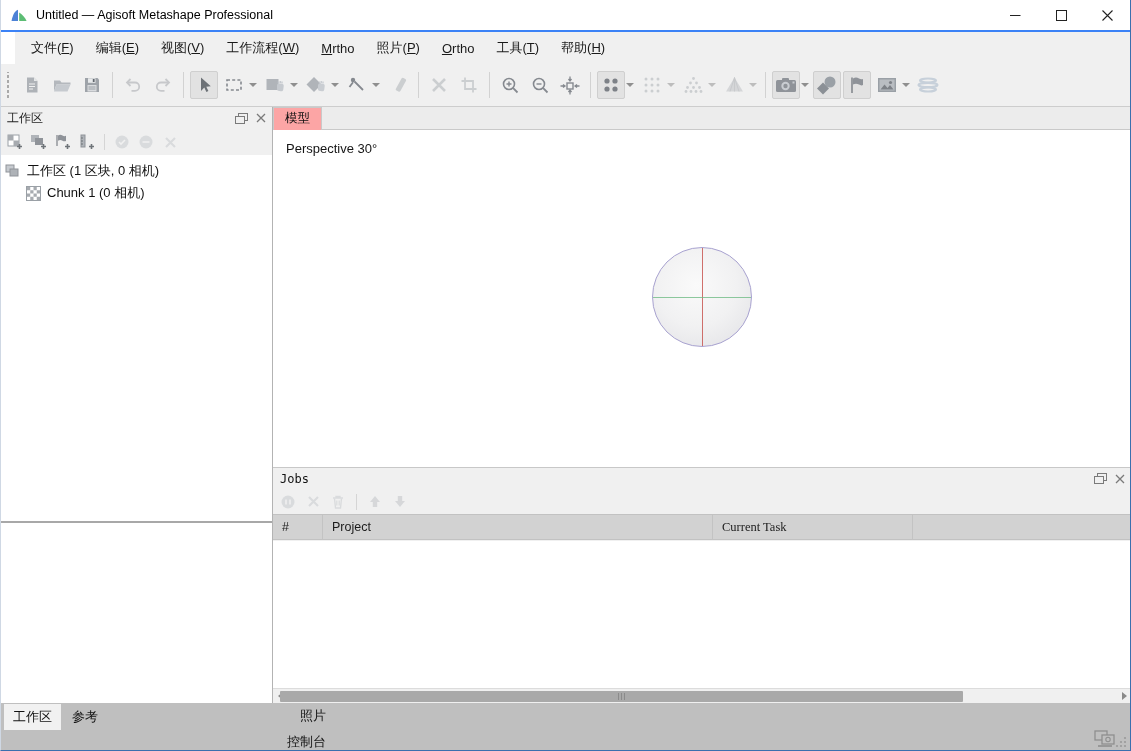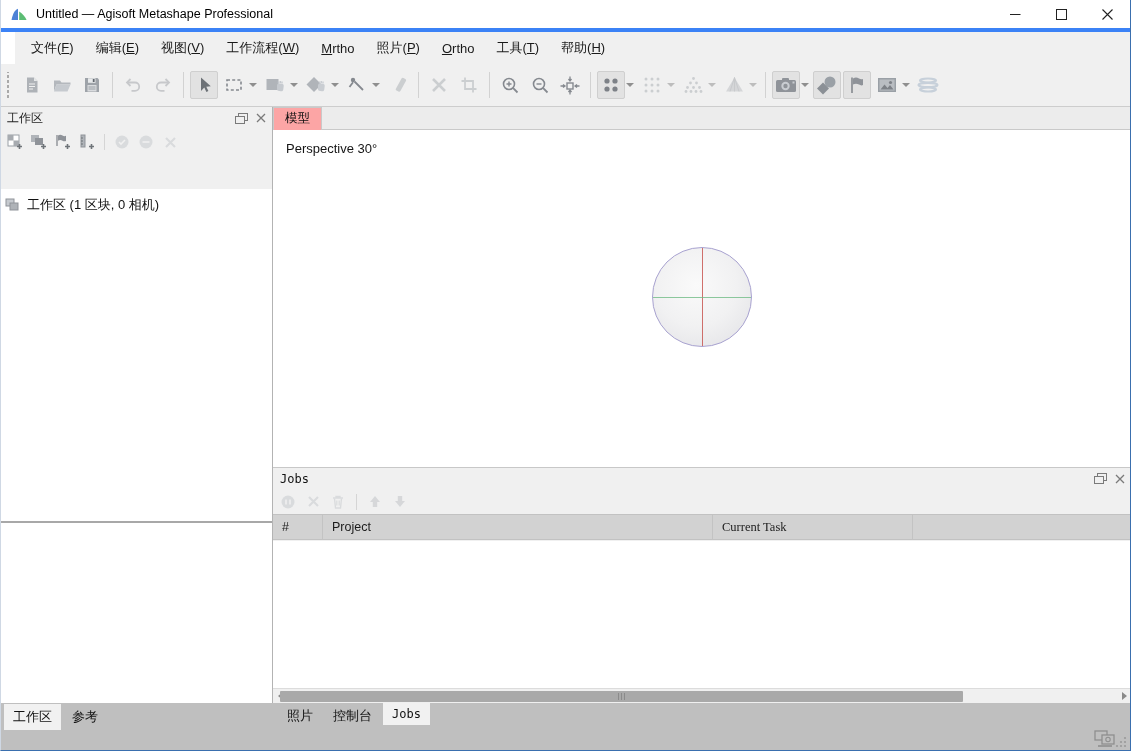--- a/index.html
+++ b/index.html
@@ -11,7 +11,7 @@
     overflow:hidden;
   }
   
-  .titlebar{position:absolute;top:0;left:0;right:0;height:32px;background:#fff;display:flex;align-items:center;border-bottom:4px solid #3b82f6;}
+  .titlebar{position:absolute;top:0;left:0;right:0;height:32px;background:#fff;display:flex;align-items:center;border-bottom:2px solid #3b82f6;}
   .titlebar .appicon{margin:0 8px 0 9px;display:flex;}
   .titlebar .title{font-size:12.5px;color:#000;}
   .wincontrols{margin-left:auto;display:flex;height:100%;}

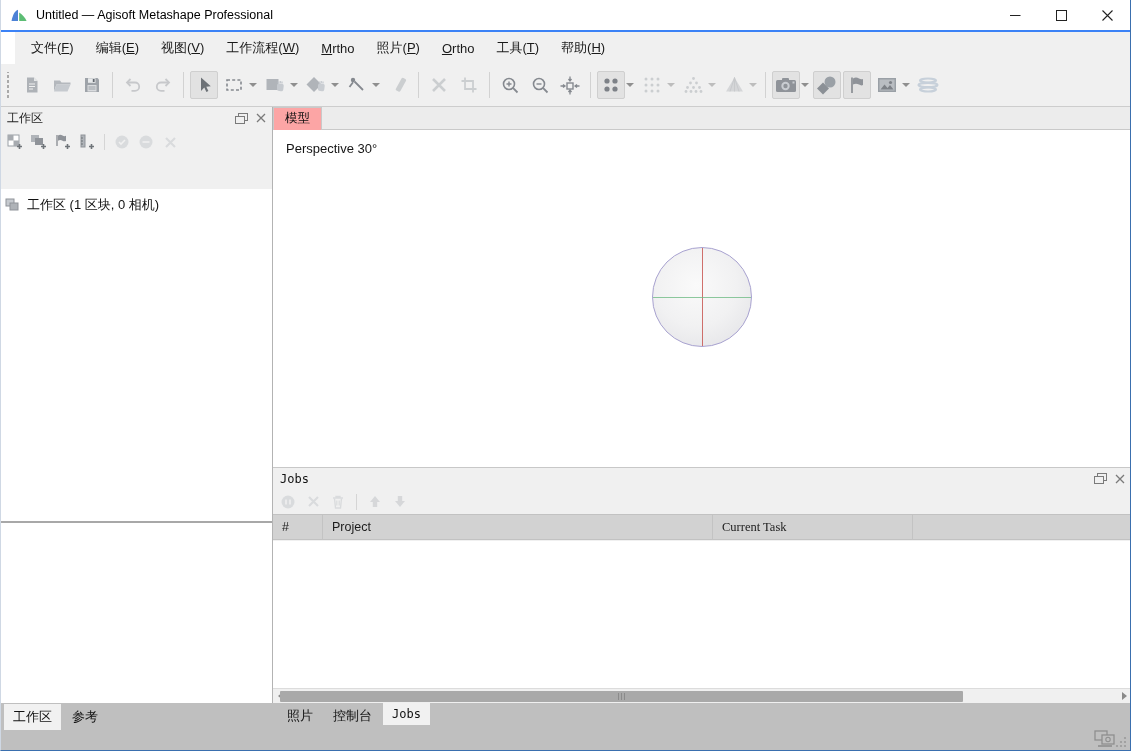--- a/index.html
+++ b/index.html
@@ -38,7 +38,7 @@
   .ptbtn{width:22px;height:22px;display:flex;align-items:center;justify-content:center;}
   .ptbtn.disabled svg{opacity:.4;}
   .p-sep{width:1px;height:16px;background:#d5d5d5;margin:0 4px;}
-  .tree{position:absolute;top:48px;left:0;right:0;height:366px;background:#fff;padding-top:5px;margin-top:34px;}
+  .tree{position:absolute;top:48px;left:0;right:0;height:366px;background:#fff;padding-top:5px;}
   .tree-row{display:flex;align-items:center;height:22px;font-size:13px;color:#111;gap:6px;}
   .tree-row .twisty{width:16px;display:flex;justify-content:center;}
   .lp-splitter{position:absolute;top:414px;left:0;right:0;height:2px;background:#a8a8a8;}

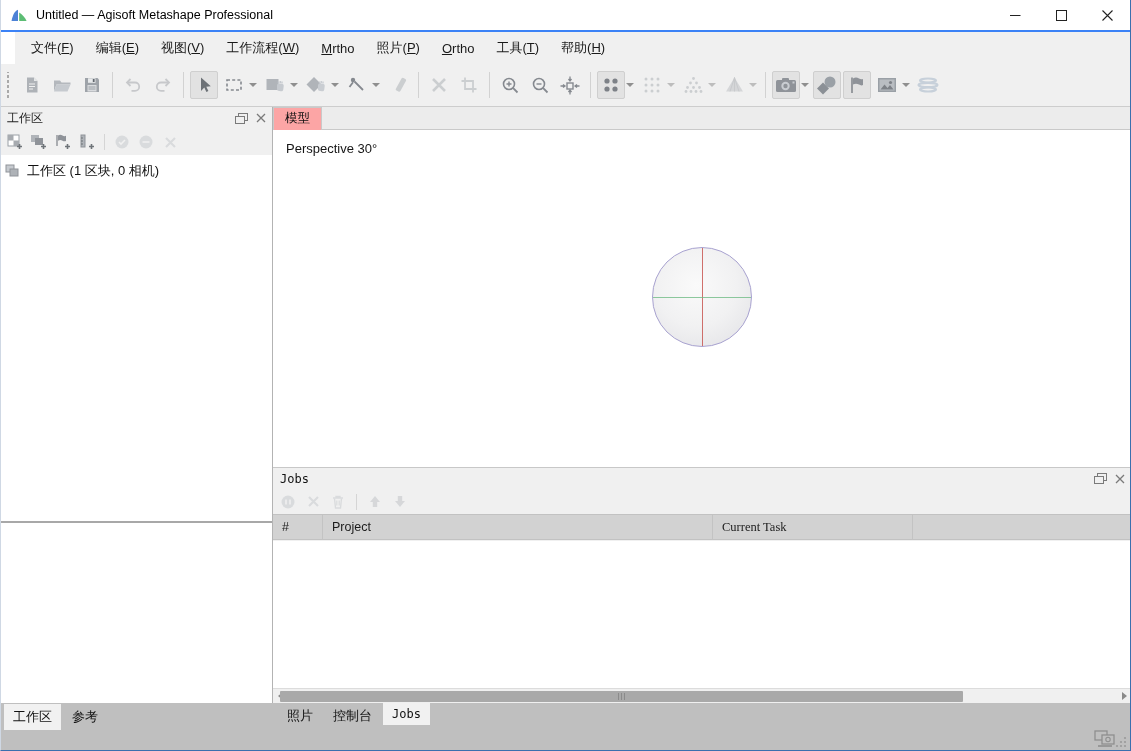--- a/index.html
+++ b/index.html
@@ -433,6 +433,24 @@
         </span>
         <span>工作区 (1 区块, 0 相机)</span>
       </div>
+      <div class="tree-row" style="padding-left:24px;">
+        <span class="twisty">
+          <svg width="15" height="15" viewBox="0 0 15 15">
+              <rect x="0.5" y="0.5" width="14" height="14" fill="#fff" stroke="#9aa0a6"></rect>
+              <g fill="#a7abb0">
+                <rect x="1" y="1" width="3.25" height="3.25"></rect>
+                <rect x="7.5" y="1" width="3.25" height="3.25"></rect>
+                <rect x="4.25" y="4.25" width="3.25" height="3.25"></rect>
+                <rect x="10.75" y="4.25" width="3.25" height="3.25"></rect>
+                <rect x="1" y="7.5" width="3.25" height="3.25"></rect>
+                <rect x="7.5" y="7.5" width="3.25" height="3.25"></rect>
+                <rect x="4.25" y="10.75" width="3.25" height="3.25"></rect>
+                <rect x="10.75" y="10.75" width="3.25" height="3.25"></rect>
+              </g>
+            </svg>
+        </span>
+        <span>Chunk 1 (0 相机)</span>
+      </div>
     </div>
 
     <div class="lp-splitter"></div>

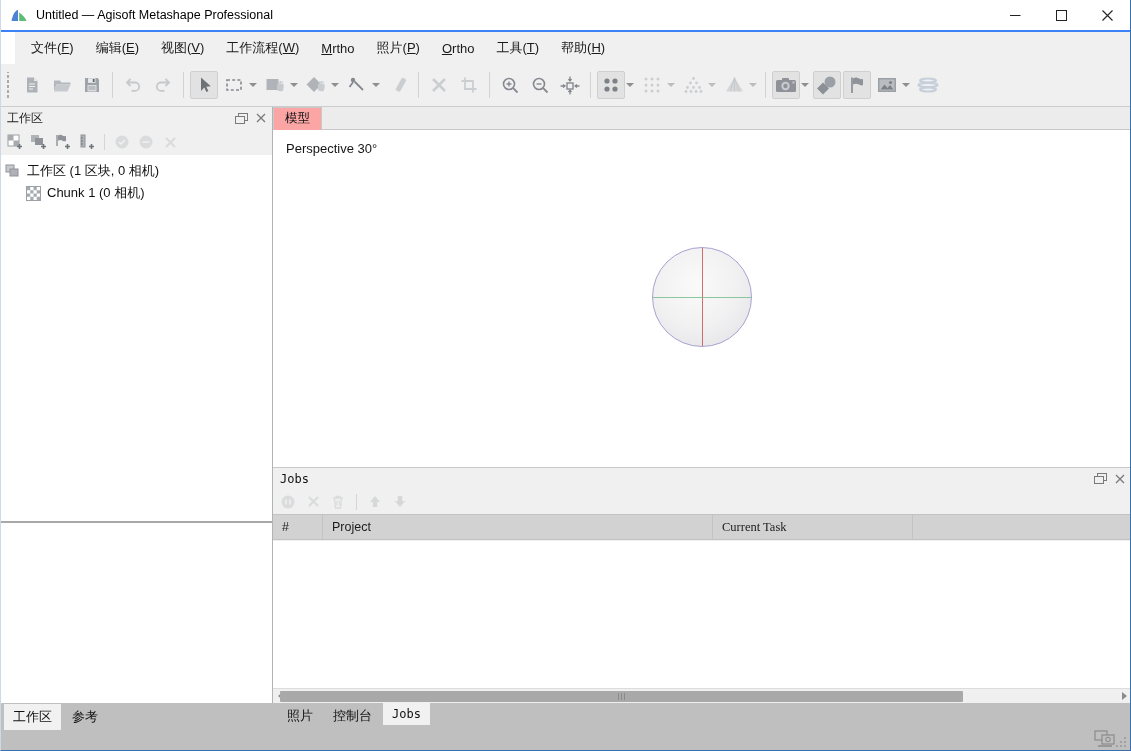--- a/index.html
+++ b/index.html
@@ -79,7 +79,7 @@
   .btab.mono{font-family:"DejaVu Sans Mono",monospace;font-size:12px;}
   .btab.active{background:#f1f1f1;}
   .left-tabs{display:flex;margin-left:3px;}
-  .right-tabs{display:flex;position:absolute;left:277px;top:0;height:27px;align-items:flex-start;}
+  .right-tabs{display:flex;position:absolute;left:277px;top:0;height:27px;align-items:flex-end;flex-direction:column;}
   .status-icon{position:absolute;left:1093px;top:27px;}
   .resize-grip{position:absolute;right:3px;bottom:3px;}
   svg{display:block;}

